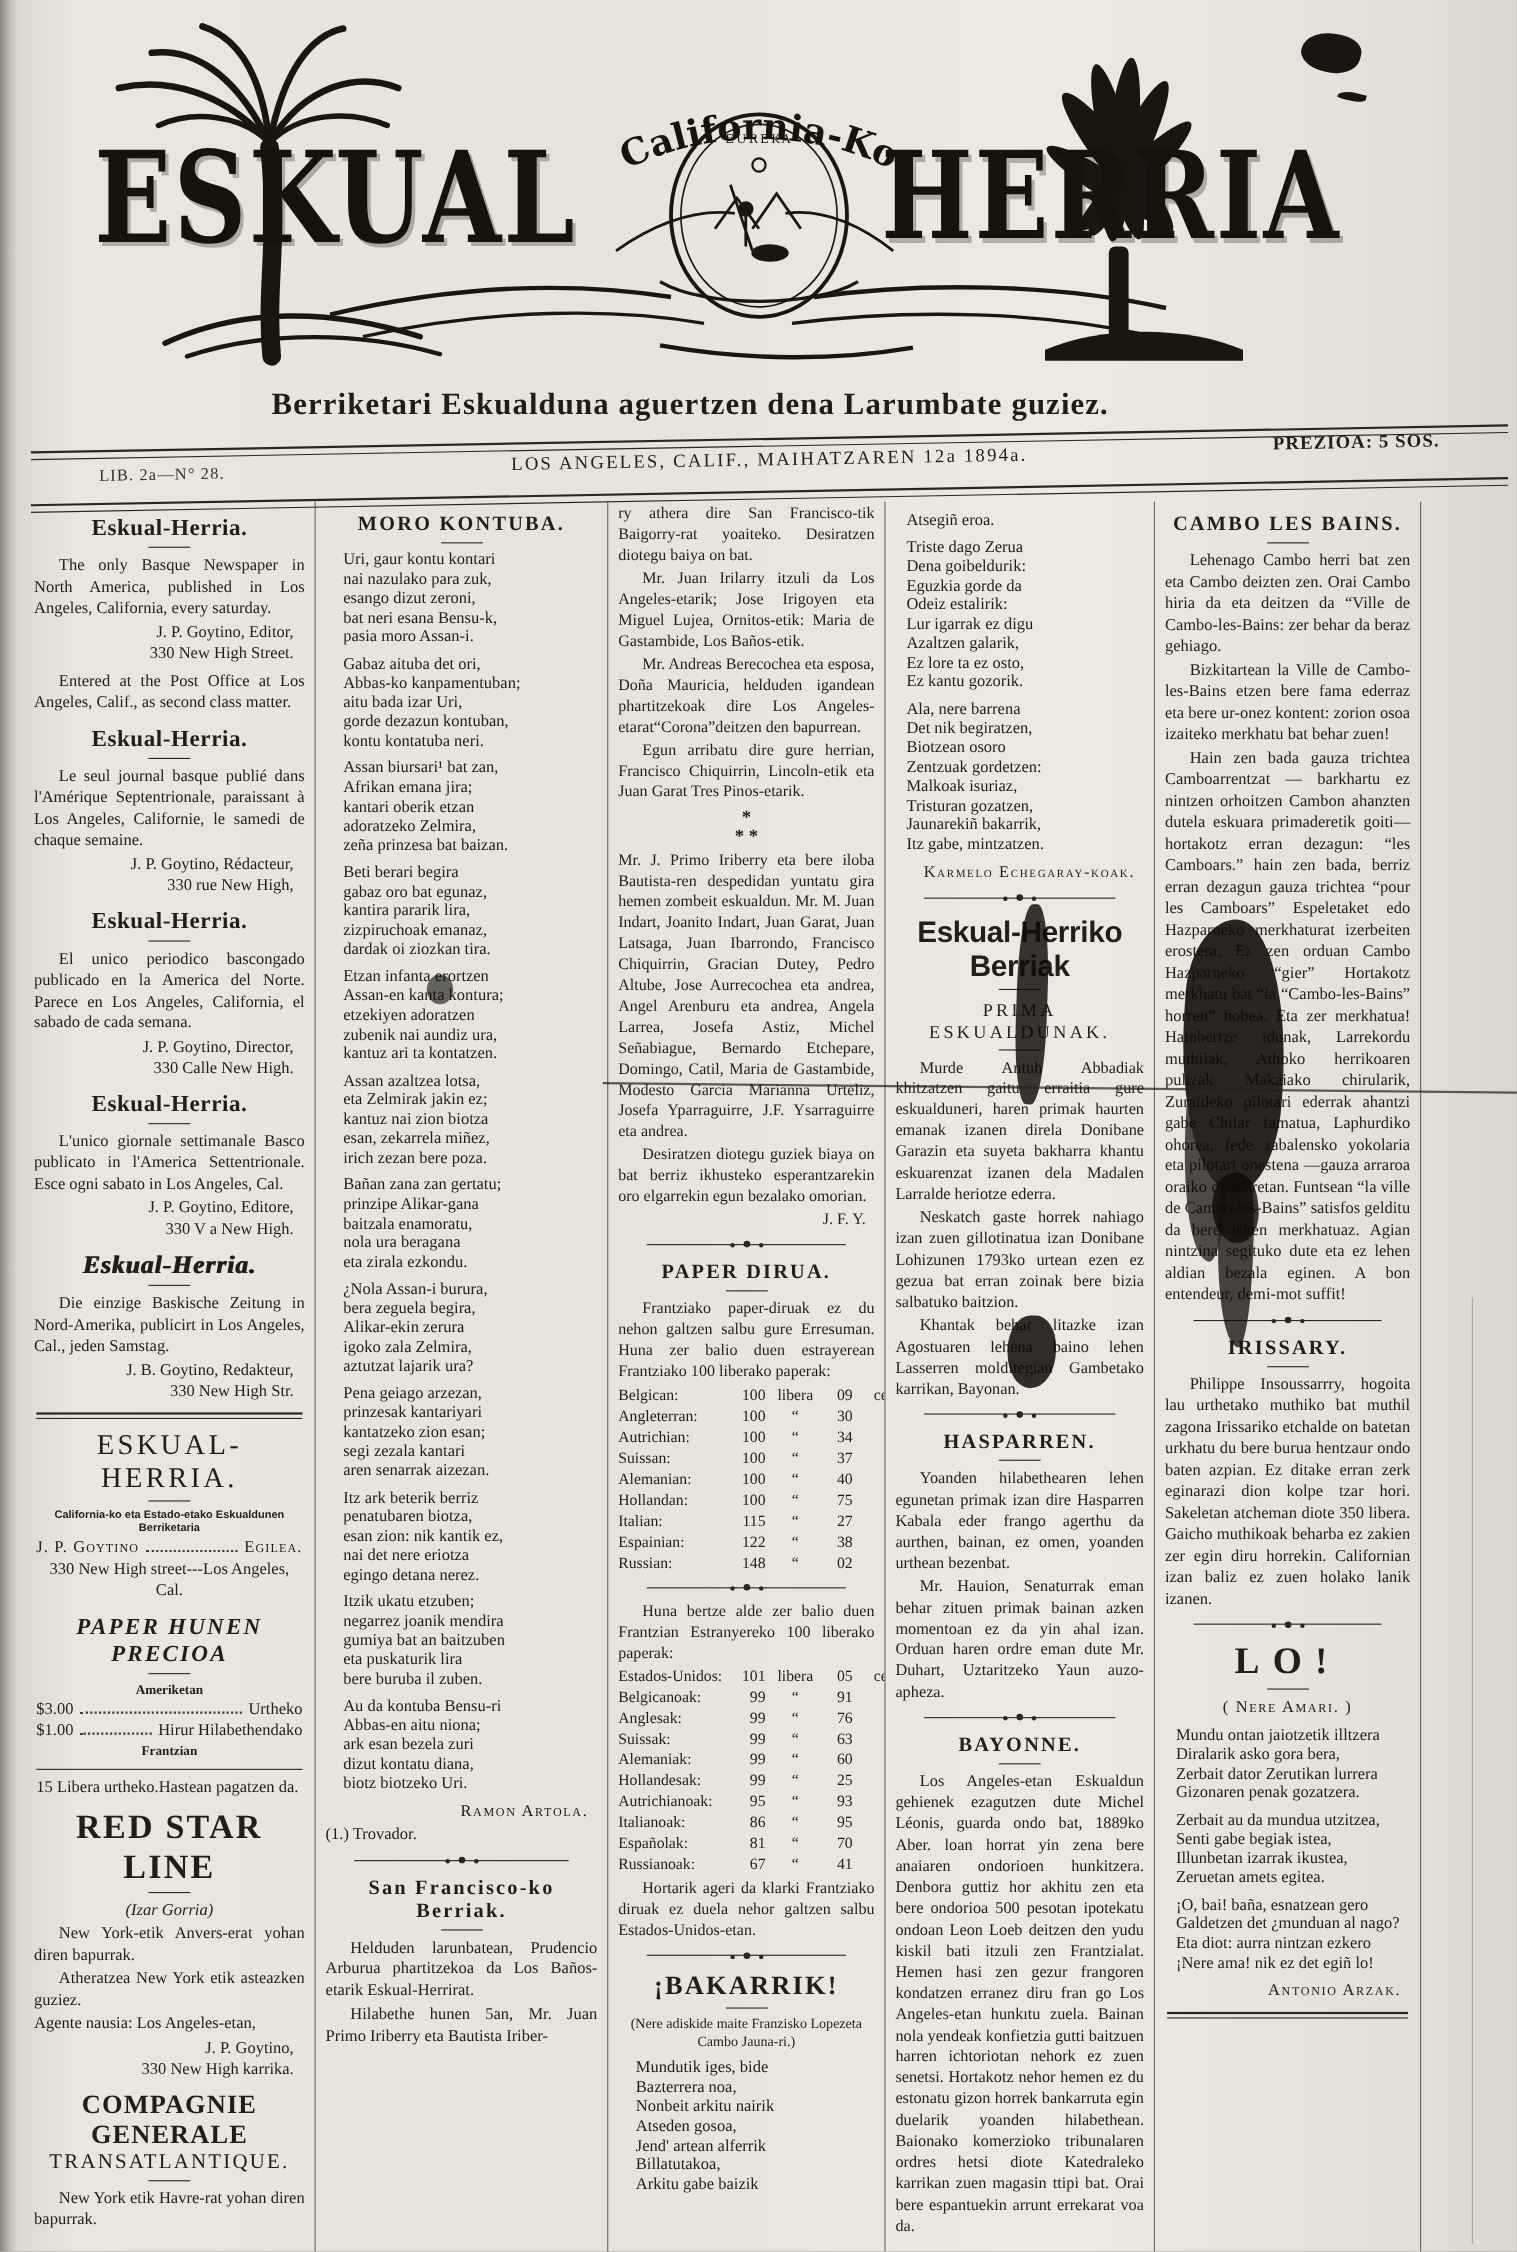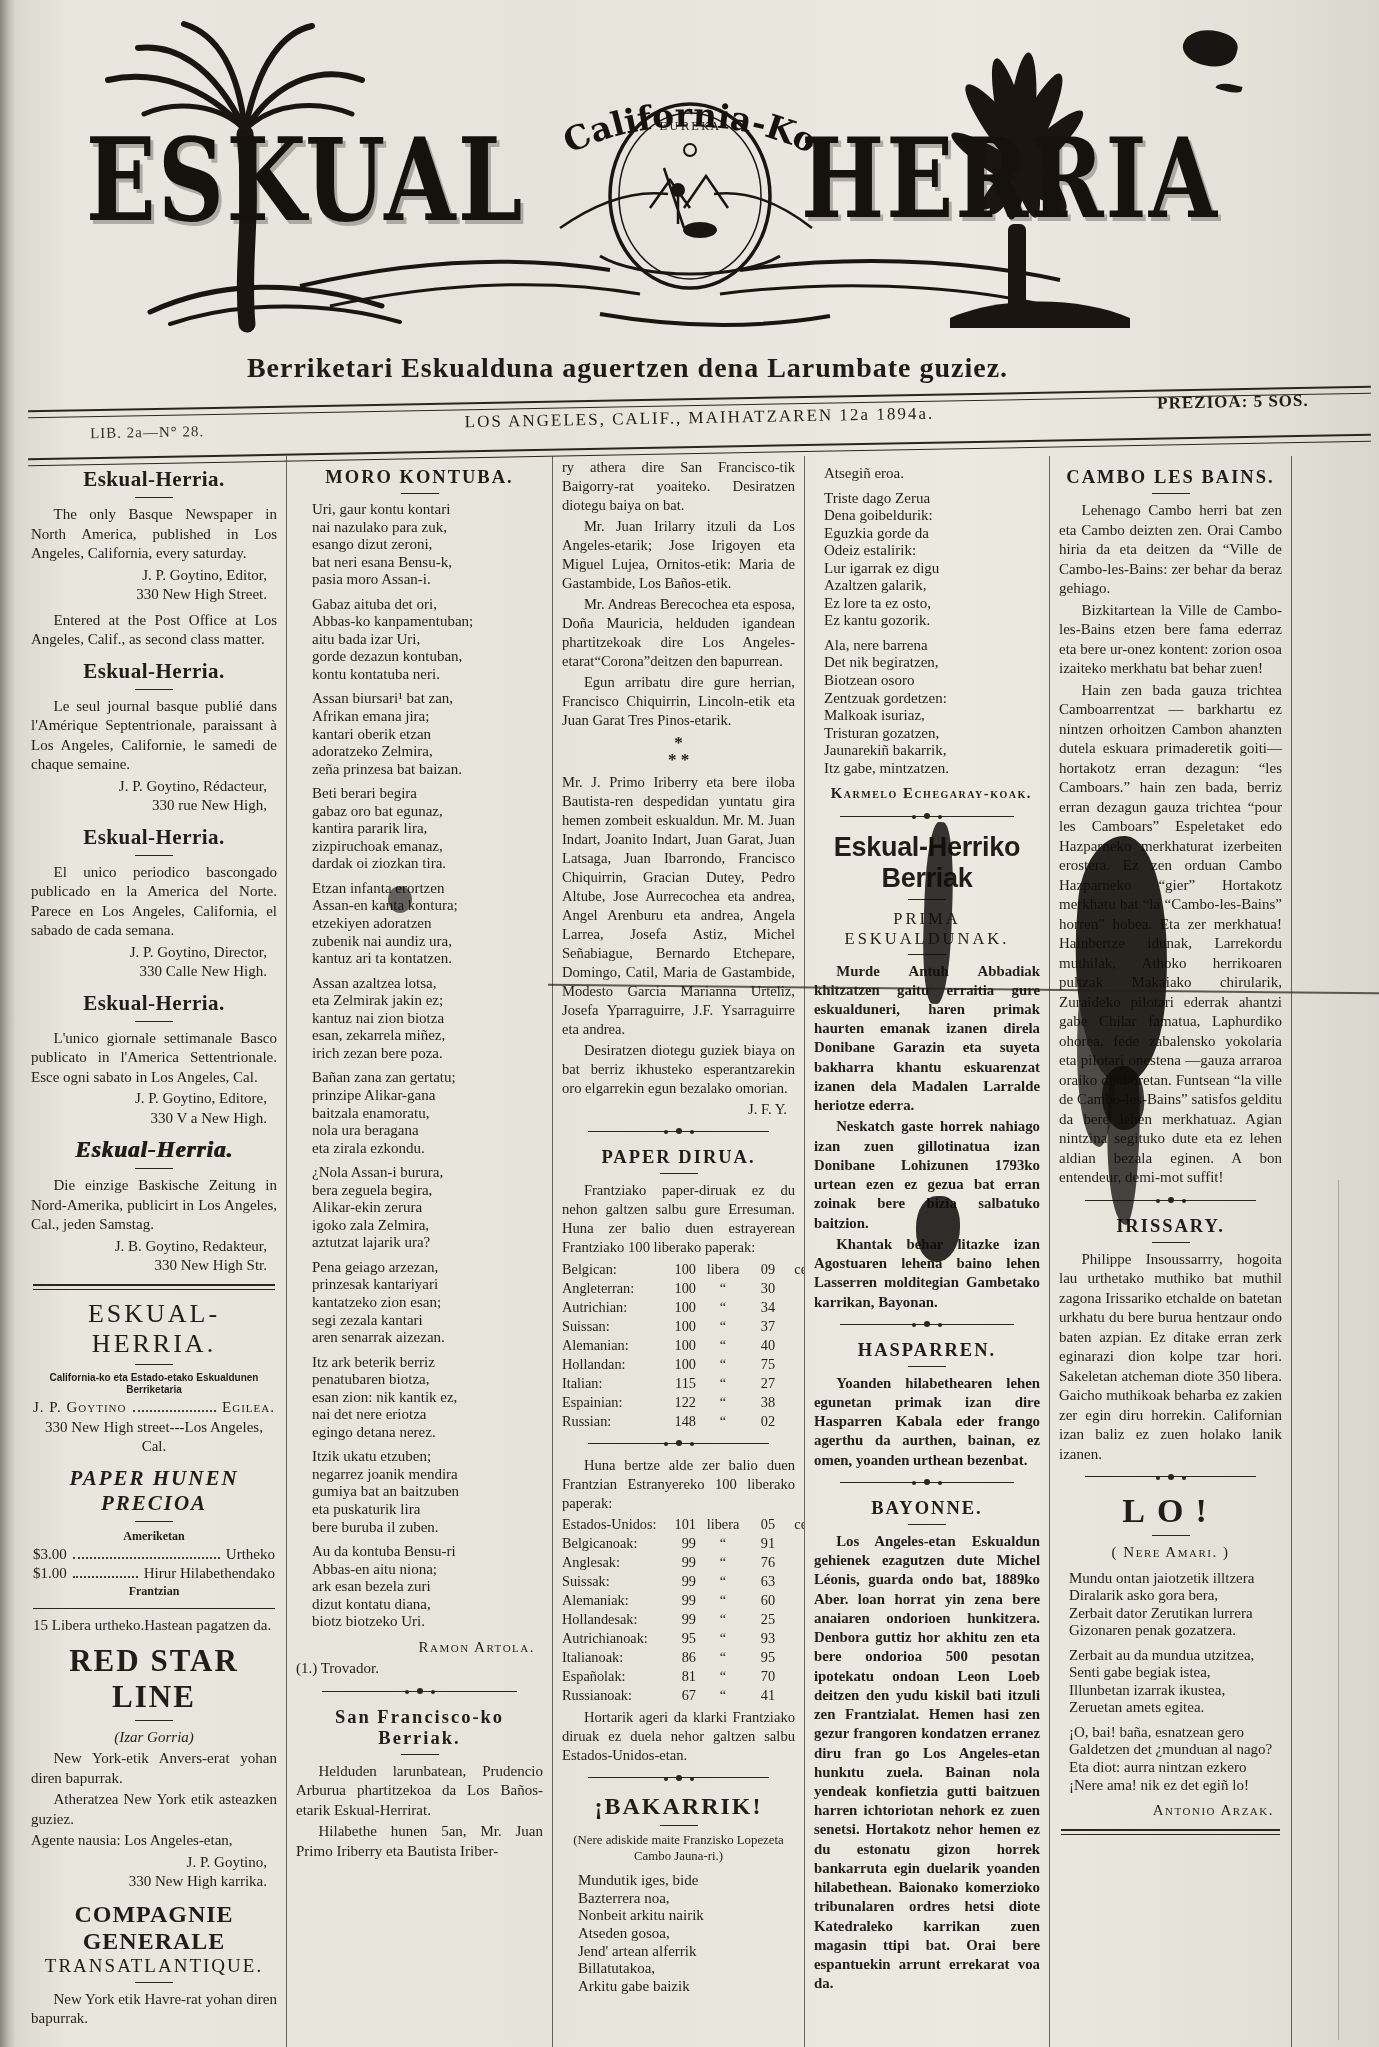--- a/index.html
+++ b/index.html
@@ -40,7 +40,7 @@
 
   .bp{font-size:15px;line-height:1.3;text-indent:1.5em;margin:0 0 2px 0;text-align:justify;}
   .col-3 .bp{font-size:14.6px;}
-  .col-4 .bp{font-size:14.8px;font-weight:bold;}
+  .col-4 .bp{font-size:14.8px;}
   .bp.noind{text-indent:0;}
   .bp.center{text-align:center;text-indent:0;}
   .bp.right{text-align:right;text-indent:0;margin-right:8px;}

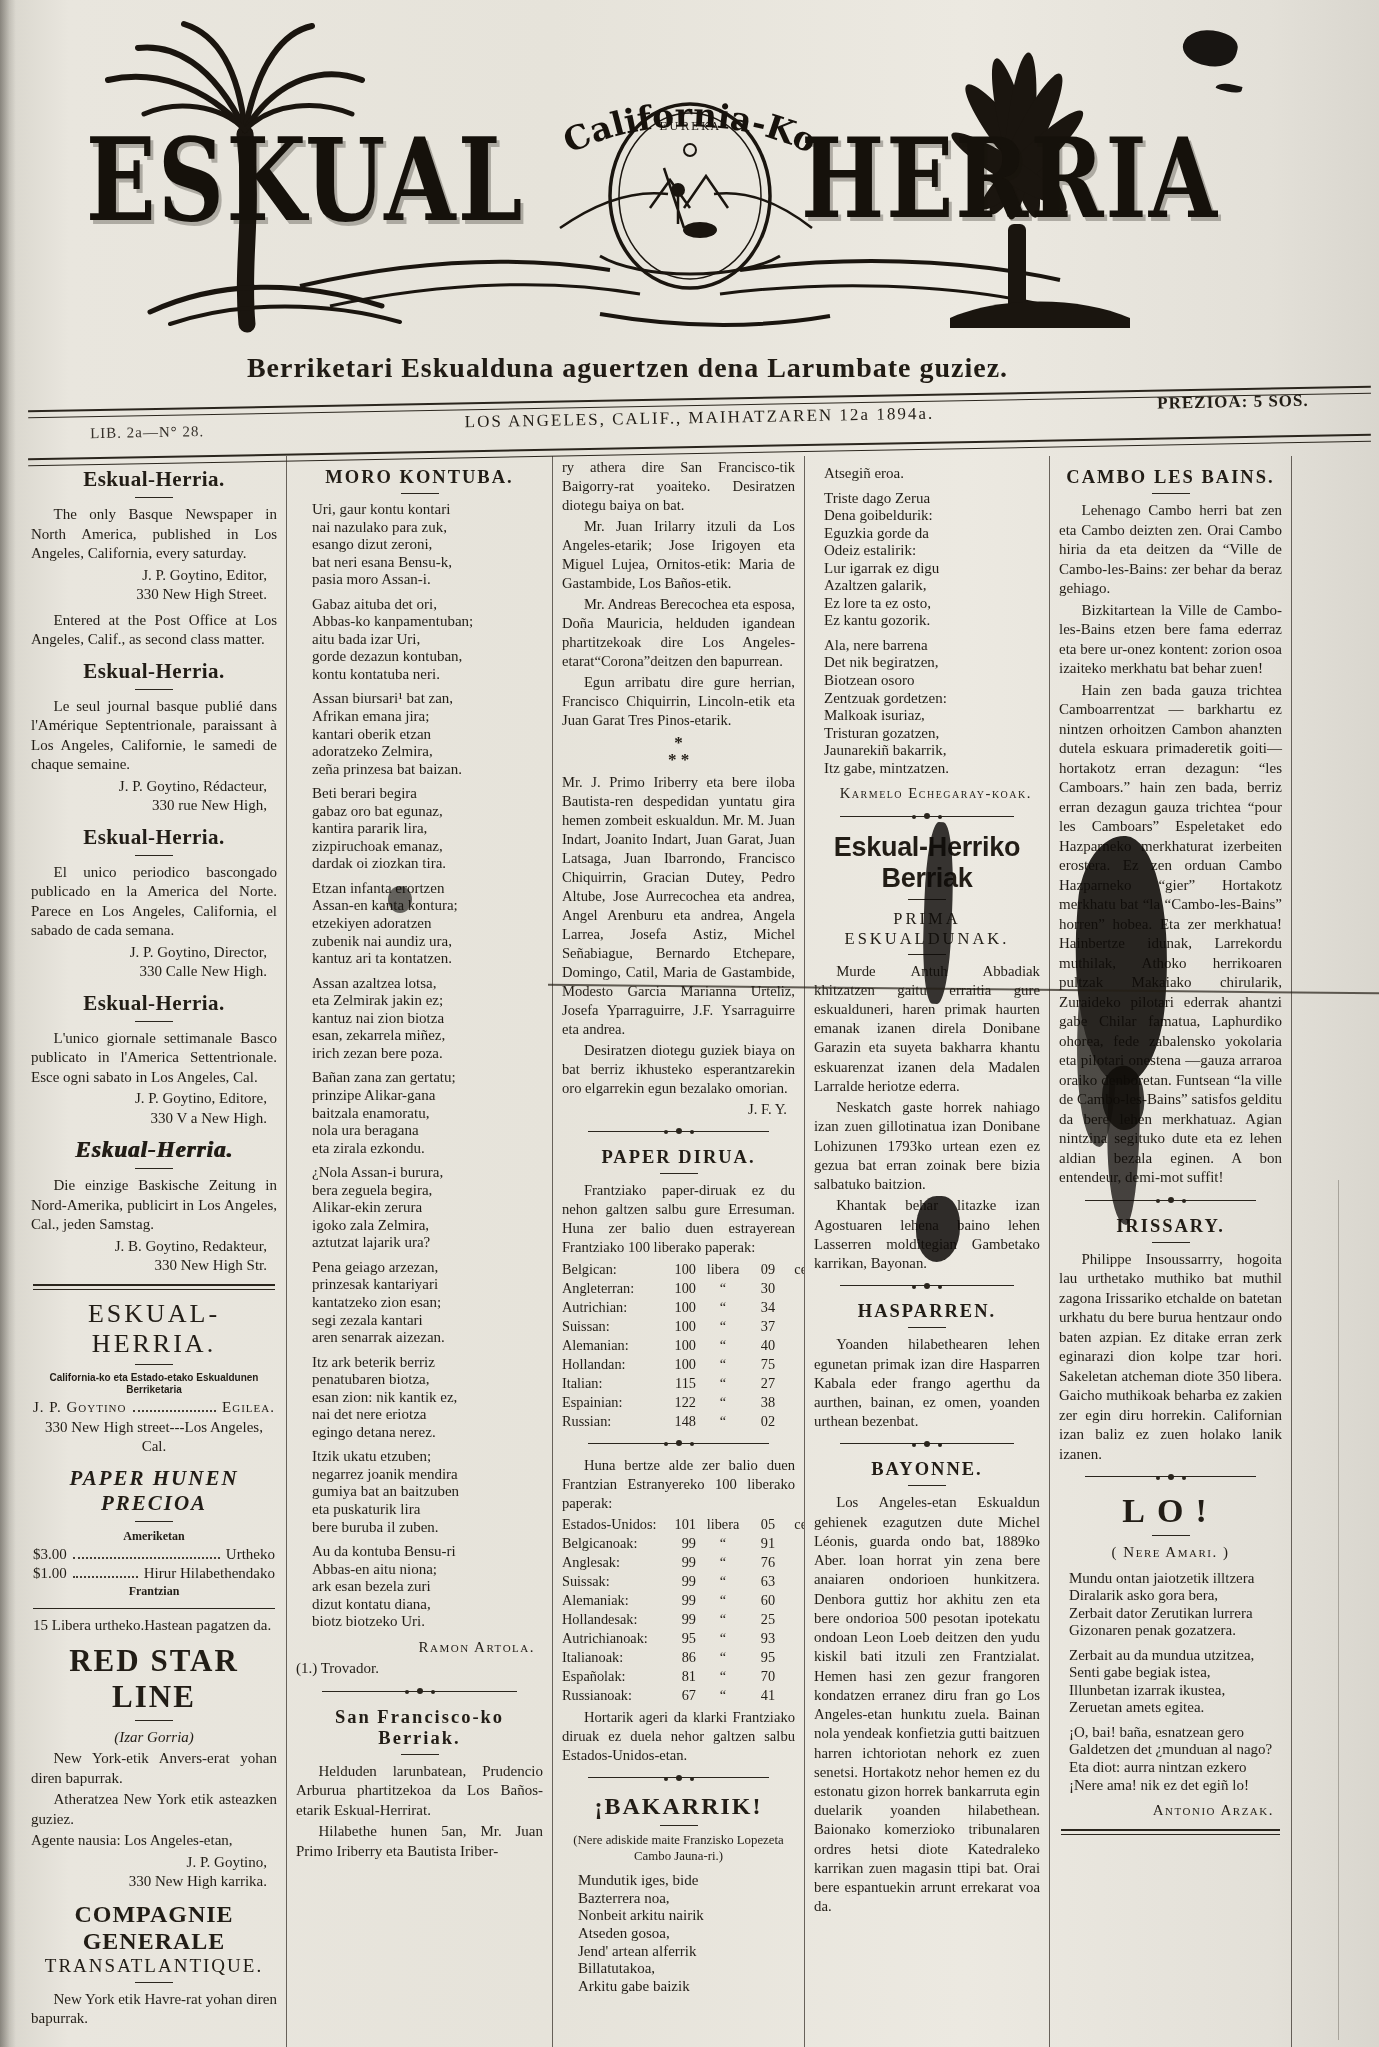--- a/index.html
+++ b/index.html
@@ -589,6 +589,7 @@
           <div class="hdash"></div>
         </div>
         <p class="bp ">Yoanden hilabethearen lehen egunetan primak izan dire Hasparren Kabala eder frango agerthu da aurthen, bainan, ez omen, yoanden urthean bezenbat.</p>
+        <p class="bp ">Mr. Hauion, Senaturrak eman behar zituen primak bainan azken momentoan ez da yin ahal izan. Orduan haren ordre eman dute Mr. Duhart, Uztaritzeko Yaun auzo-apheza.</p>
         <div class="rule r-deco"></div>
         <div class="h h-article">
           <div class="h-line1">BAYONNE.</div>

